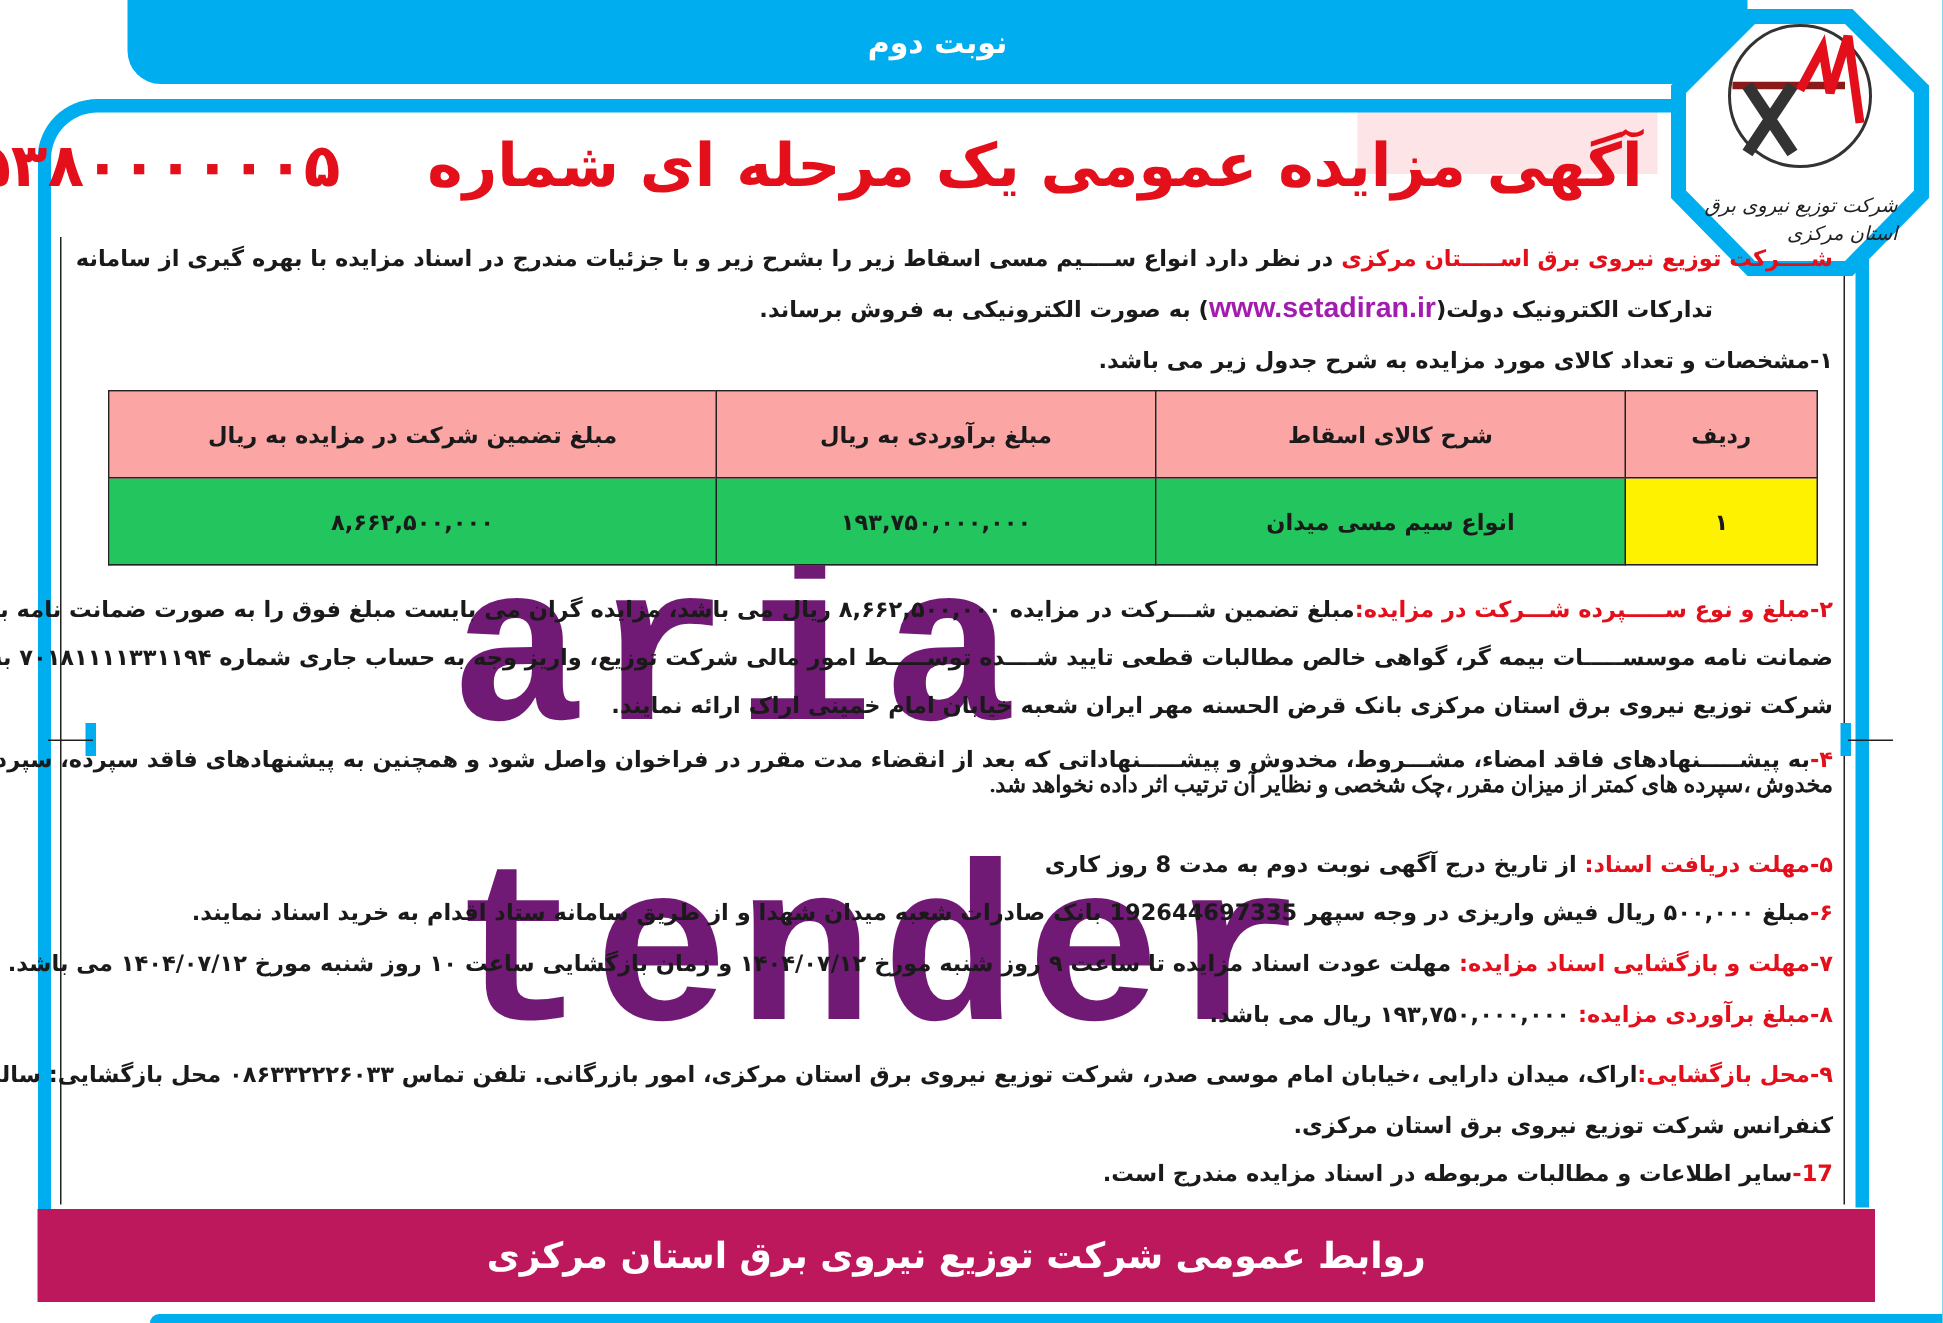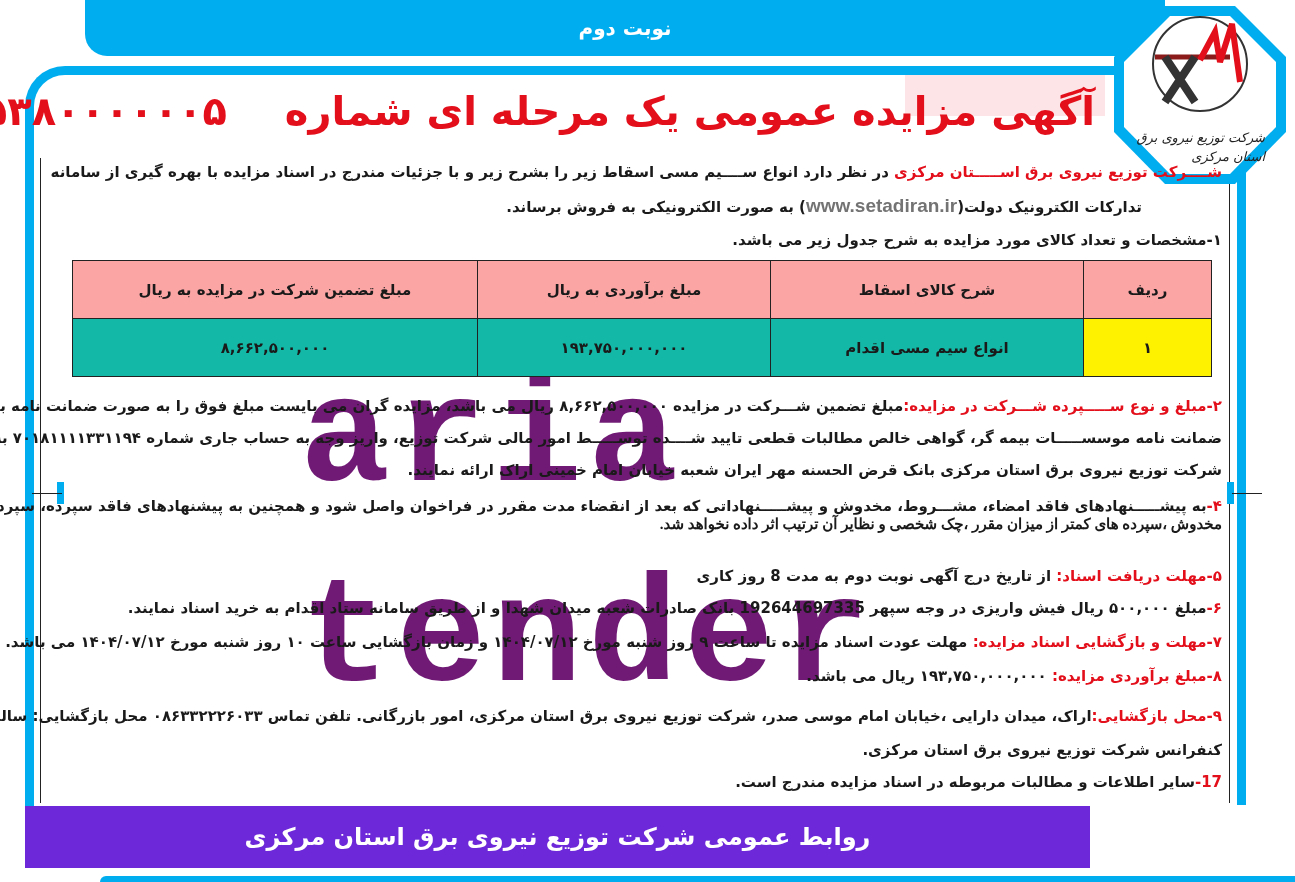--- a/index.html
+++ b/index.html
@@ -48,7 +48,7 @@
     font-size:15px; font-weight:bold; line-height:32px; white-space:nowrap;
   }
   .red { color:#e3101c; }
-  .blue { color:#737373; font-family:"Liberation Sans", sans-serif; font-size:19px; }
+  .blue { color:#a21caf; font-family:"Liberation Sans", sans-serif; font-size:19px; }
   table.specs {
     position:absolute; left:72px; top:260px; width:1140px; border-collapse:collapse; direction:rtl;
     font-size:15px; font-weight:bold;

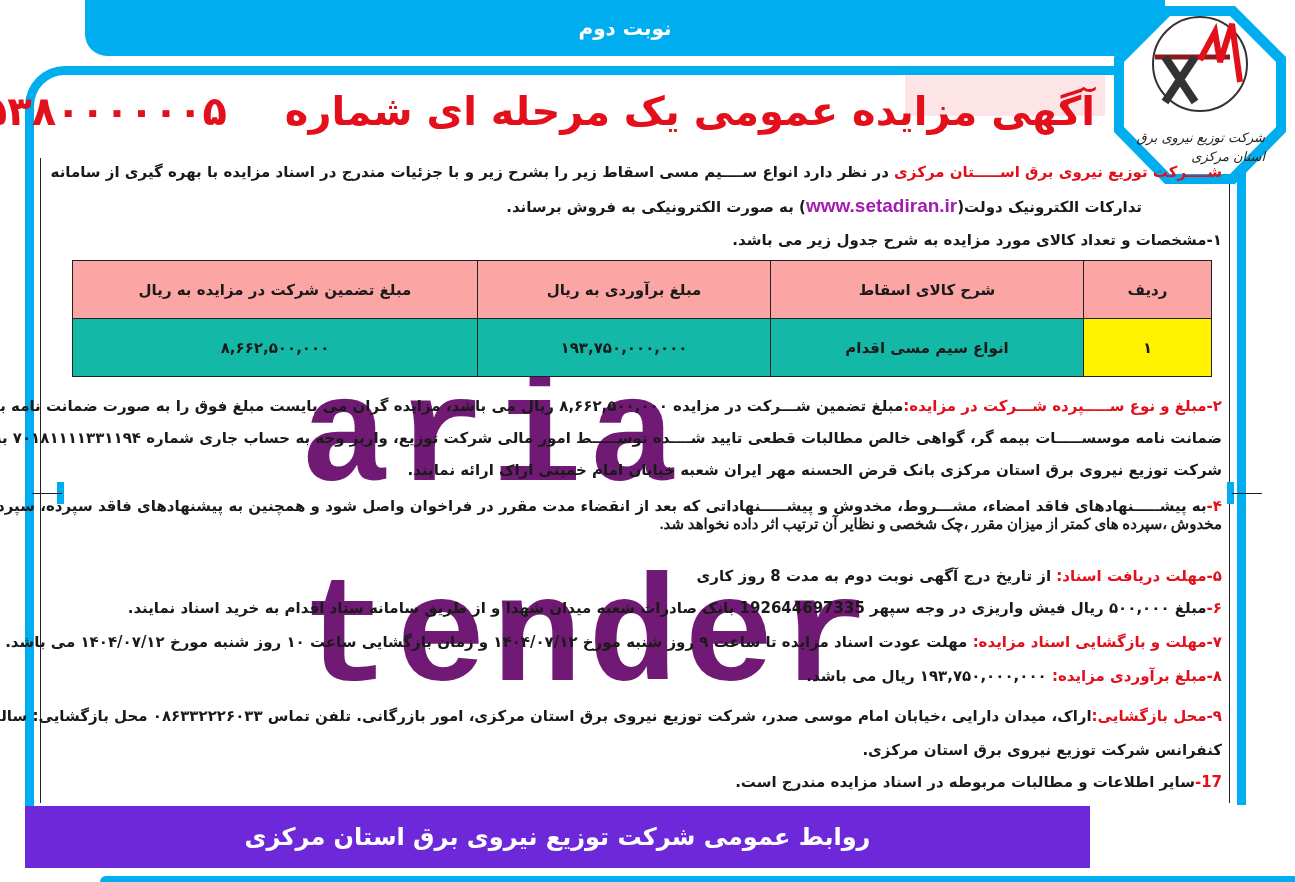--- a/index.html
+++ b/index.html
@@ -55,7 +55,7 @@
   }
   table.specs th, table.specs td { border:1.5px solid #222; text-align:center; }
   table.specs th { background:#fca5a5; height:55px; }
-  table.specs td { height:55px; background:#14b8a6; }
+  table.specs td { height:55px; background:#22c55e; }
   table.specs td.rownum { background:#fff200; }
   .watermark {
     position:absolute; left:300px; top:340px; width:700px; height:200px;

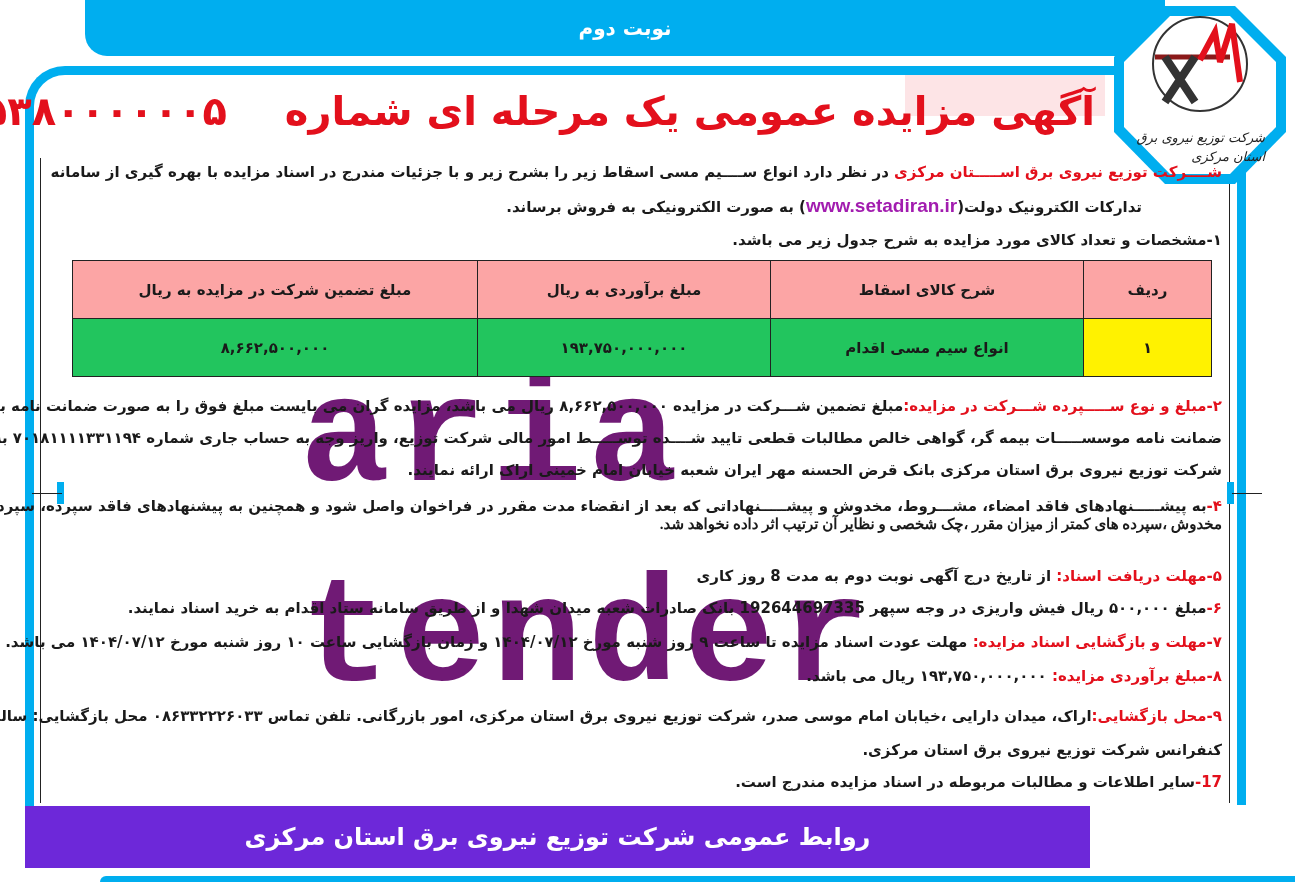--- a/index.html
+++ b/index.html
@@ -129,7 +129,7 @@
   <tbody>
     <tr>
       <td class="rownum">۱</td>
-      <td>انواع سیم مسی اقدام</td>
+      <td>انواع سیم مسی میدان</td>
       <td>۱۹۳,۷۵۰,۰۰۰,۰۰۰</td>
       <td>۸,۶۶۲,۵۰۰,۰۰۰</td>
     </tr>

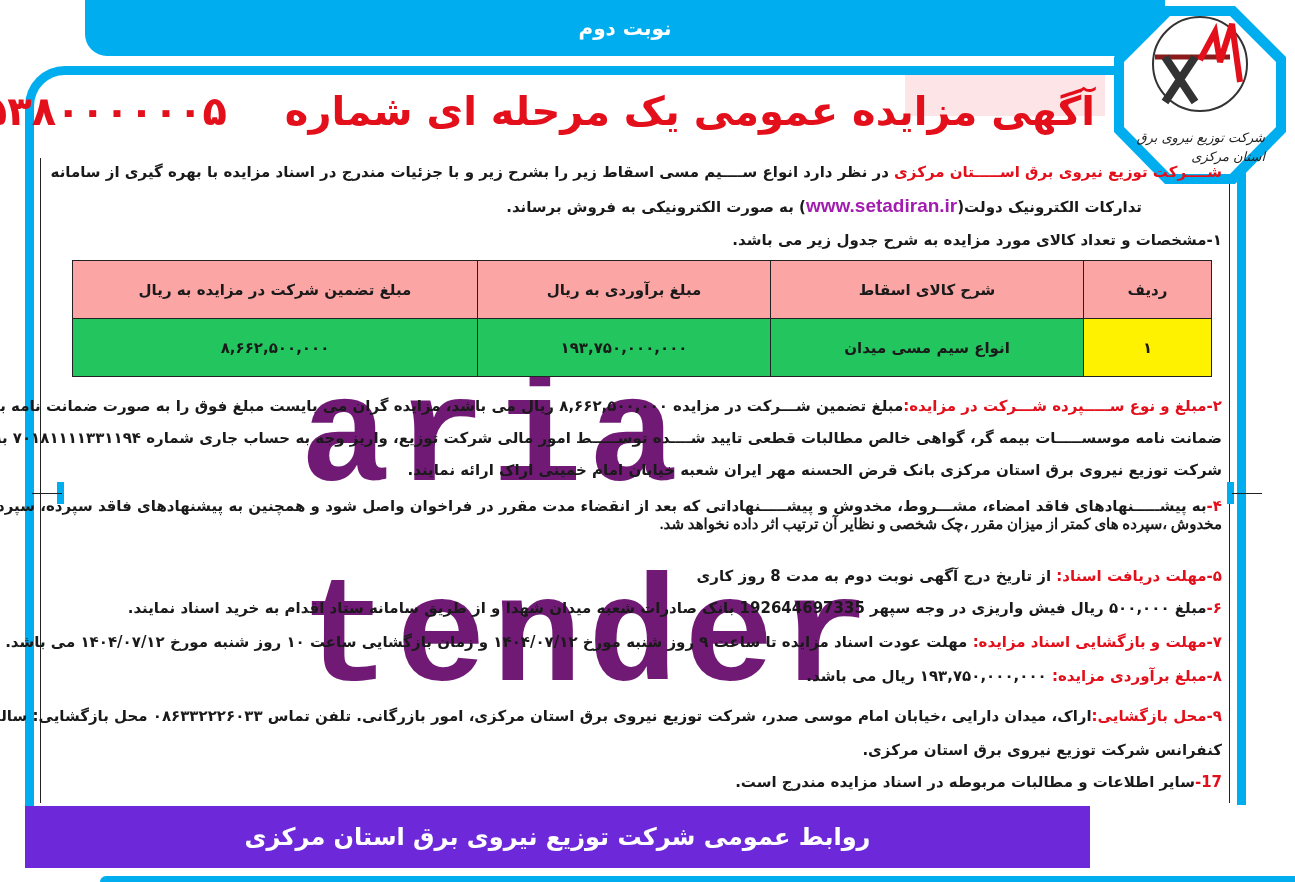--- a/index.html
+++ b/index.html
@@ -63,7 +63,7 @@
     letter-spacing:6px; z-index:-1; line-height:200px;
   }
   .footer-banner {
-    position:absolute; left:25px; top:806px; width:1065px; height:62px; background:#6d28d9;
+    position:absolute; left:25px; top:806px; width:1225px; height:62px; background:#be185d;
     display:flex; align-items:center; justify-content:center;
   }
   .footer-title { color:#fff; font-weight:bold; font-size:24px; direction:rtl; }

